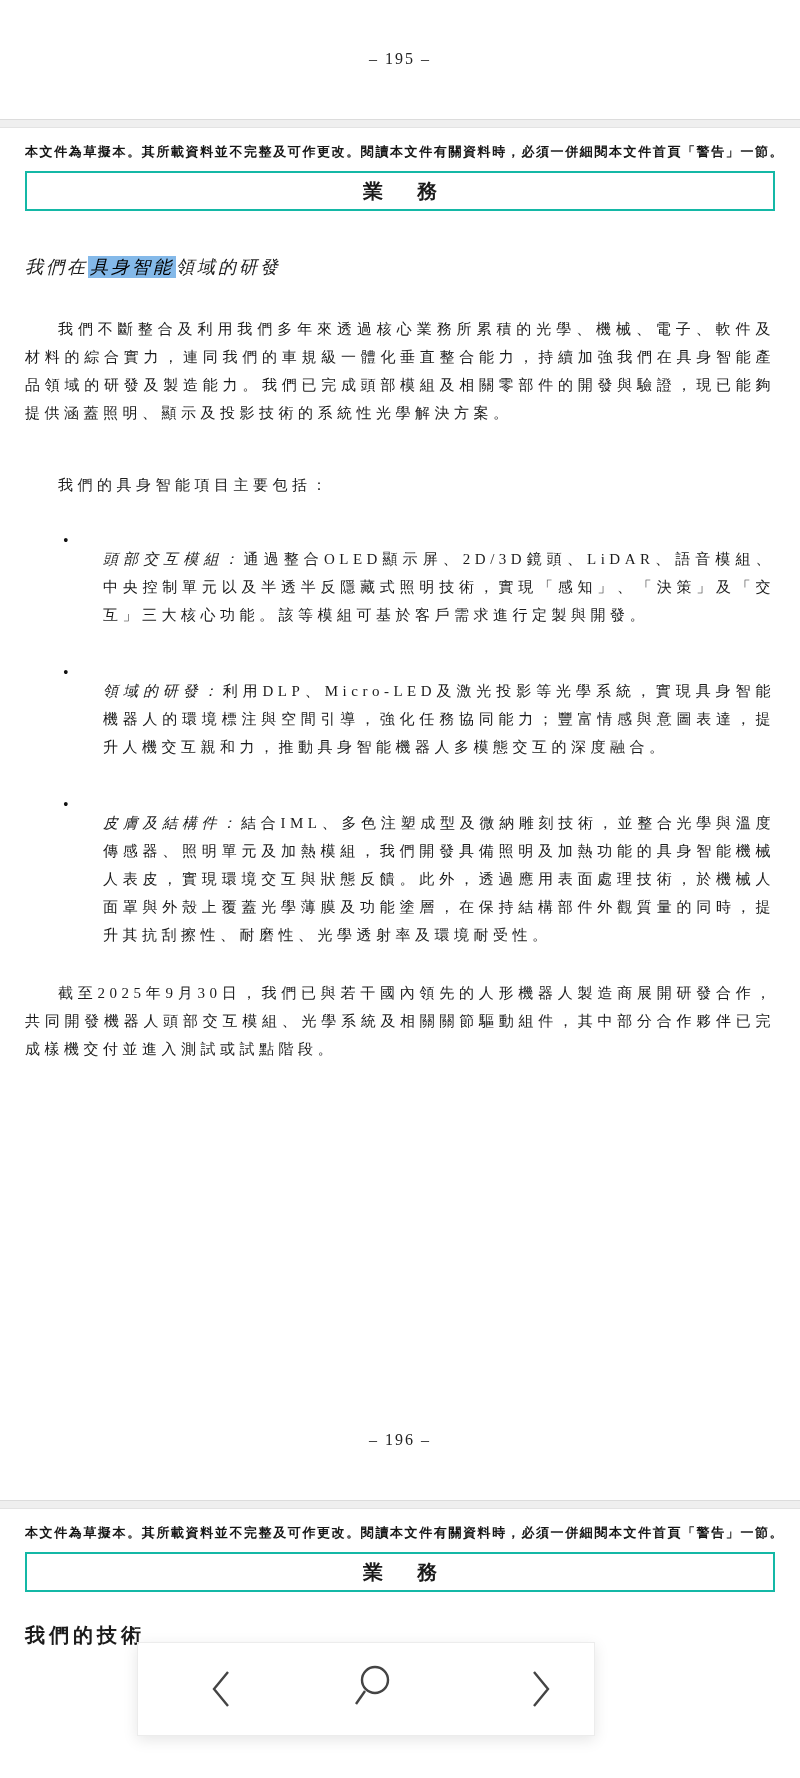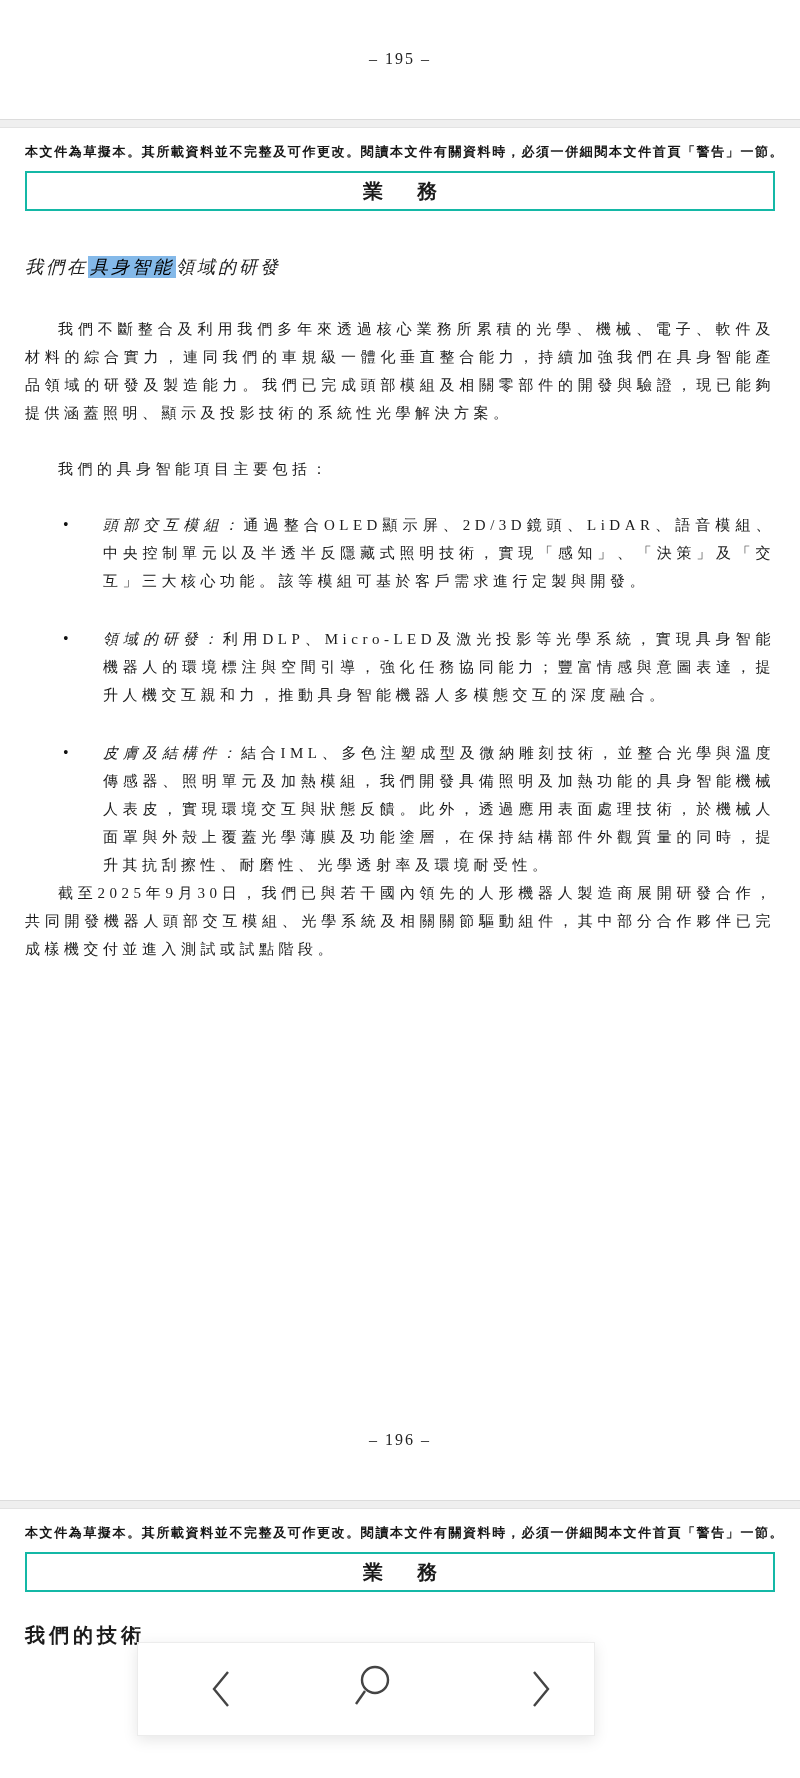--- a/index.html
+++ b/index.html
@@ -48,7 +48,7 @@
   }
   .indent{text-indent:2.2em;}
   .para1{margin-top:36px;}
-  .list-intro{margin-top:28px;}
+  .list-intro{margin-top:44px;}
   .bullets{list-style:none;margin:28px 0 0 0;padding:0;}
   .bullets li{display:flex;margin:0;padding-left:38px;}
   .bullets li + li{margin-top:30px;}

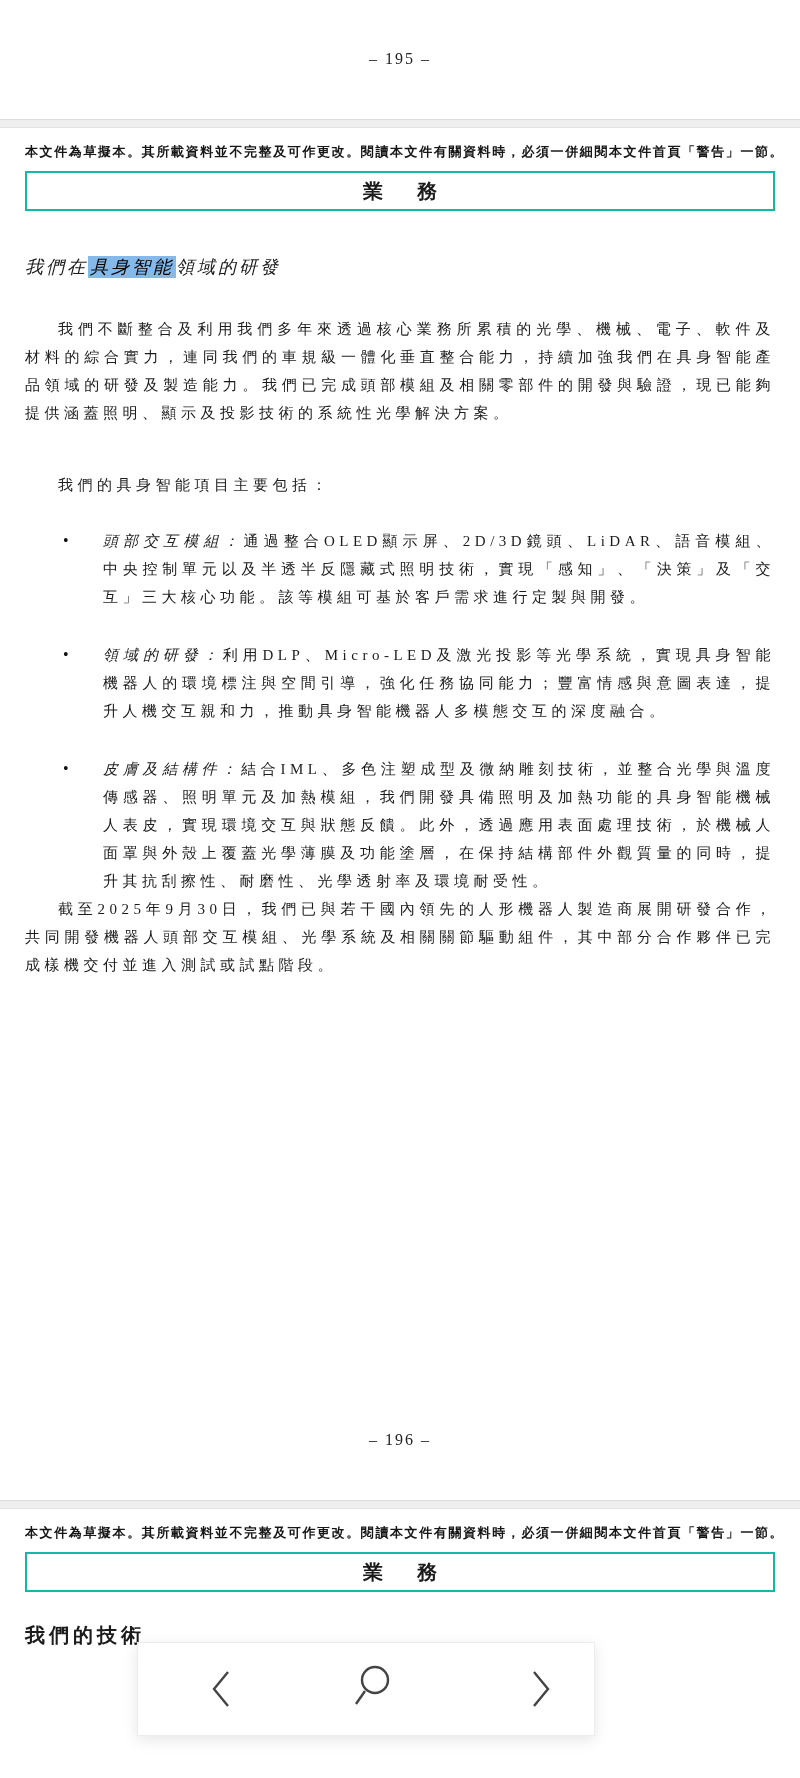--- a/index.html
+++ b/index.html
@@ -55,7 +55,7 @@
   .bullets .marker{
     width:40px;flex:0 0 40px;font-size:16px;line-height:28px;color:#111;
   }
-  .bullets .btext{flex:1;}
+  .bullets .btext{flex:1;margin-top:18px;}
   .bullets .term{font-style:italic;letter-spacing:4.5px;}
   .para2{}
   .subheading2{

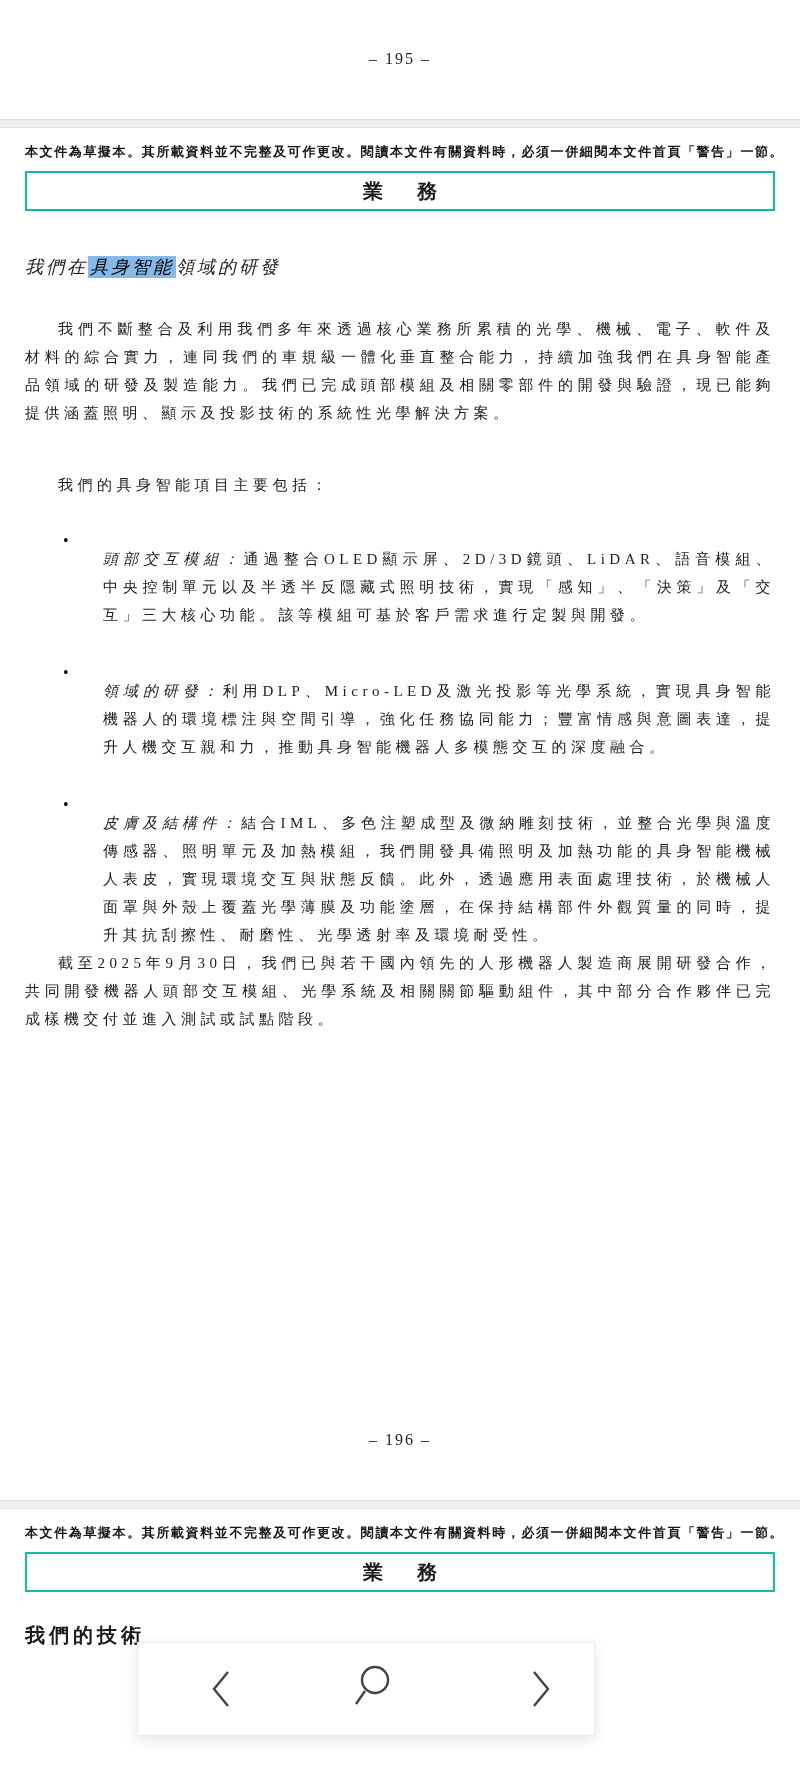--- a/index.html
+++ b/index.html
@@ -57,7 +57,7 @@
   }
   .bullets .btext{flex:1;margin-top:18px;}
   .bullets .term{font-style:italic;letter-spacing:4.5px;}
-  .para2{}
+  .para2{margin-top:30px;}
   .subheading2{
     margin:32px 0 0 0;
     font-family:"Liberation Sans","DejaVu Sans",sans-serif;

